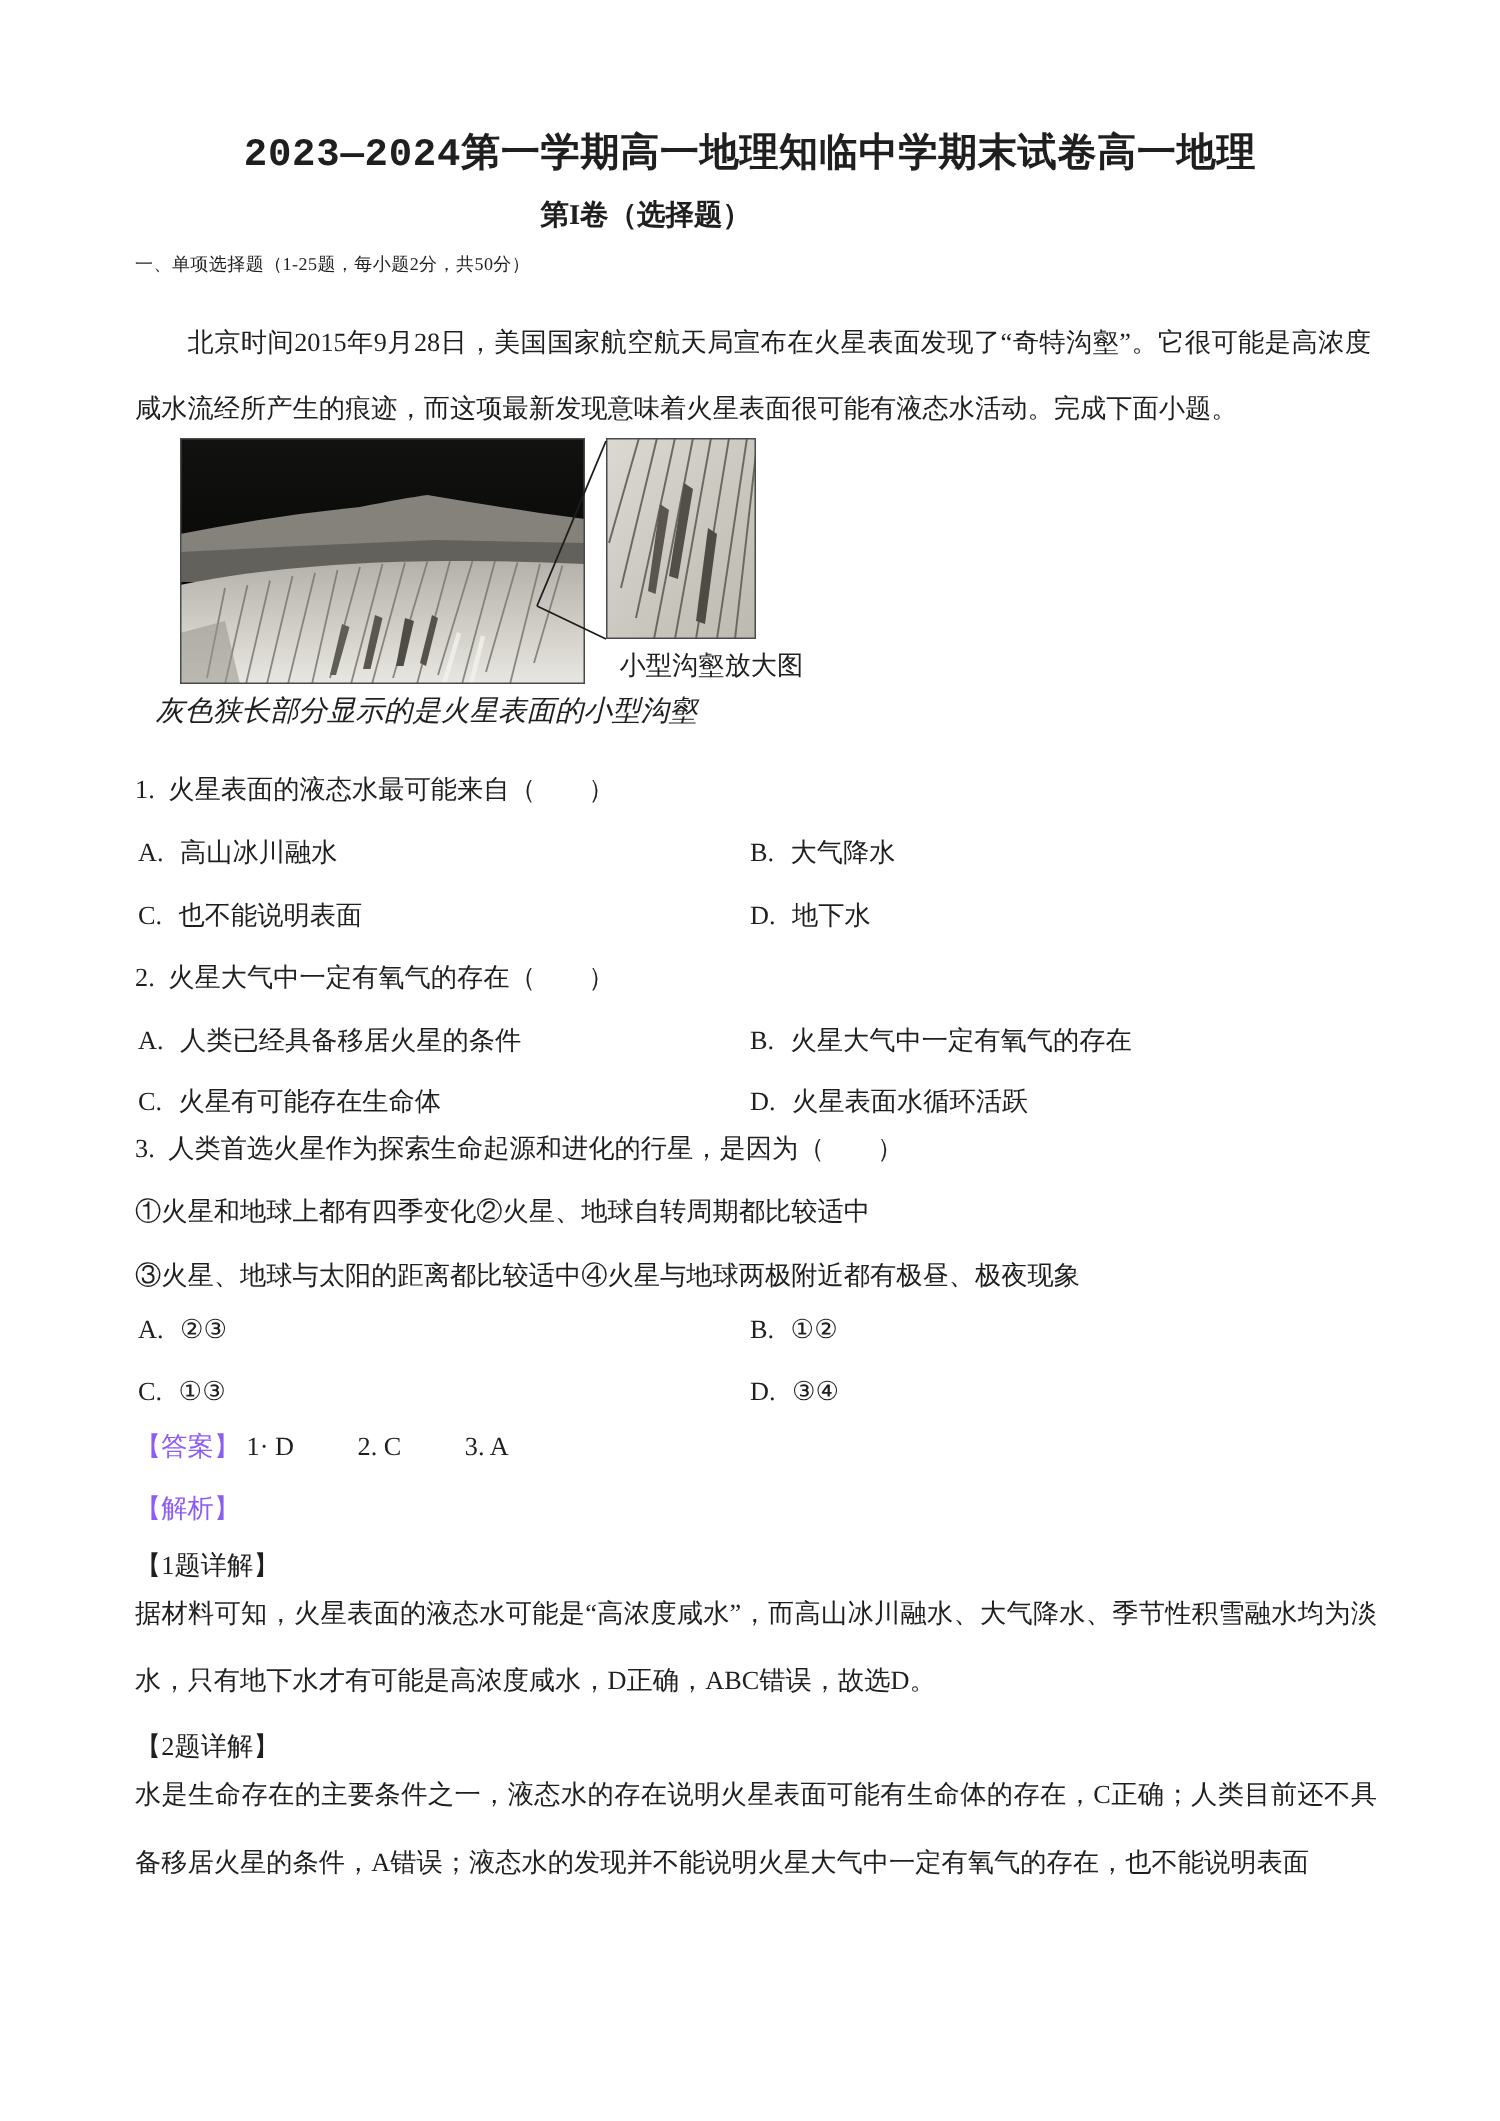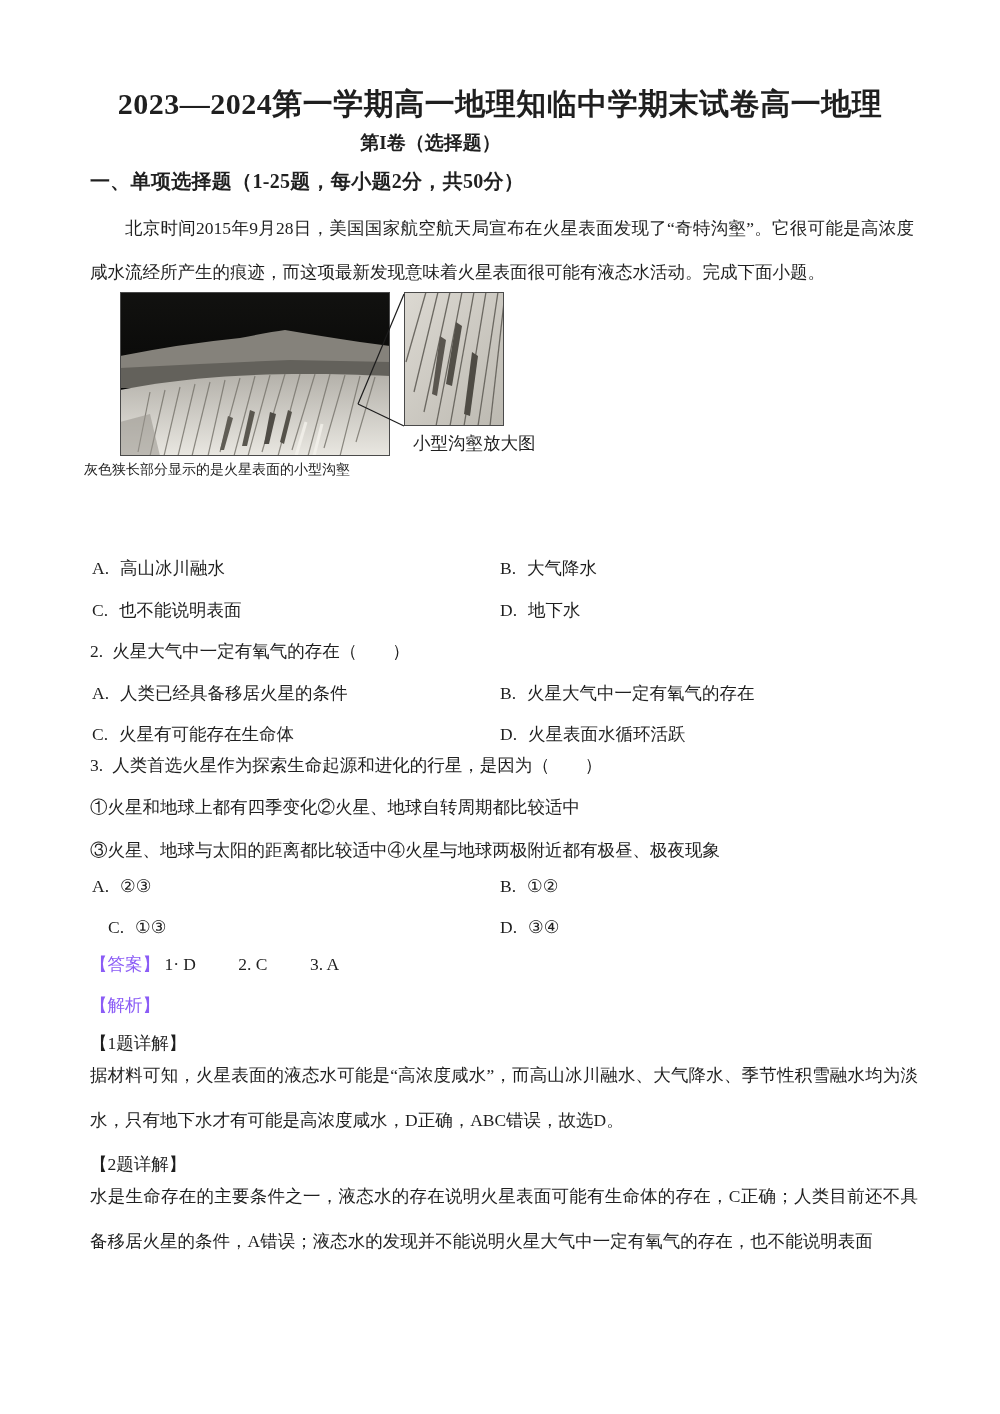--- a/index.html
+++ b/index.html
@@ -9,7 +9,7 @@
     overflow:hidden;margin:0 auto;
   }
   .title{position:absolute;top:84px;left:0;width:1000px;text-align:center;
-    font-size:30px;font-weight:bold;margin:0;letter-spacing:.5px;}
+    font-size:26px;font-weight:bold;margin:0;letter-spacing:.5px;font-family:Liberation Mono, monospace;}
   .subtitle{position:absolute;top:130px;left:0;width:861px;text-align:center;
     font-size:19px;font-weight:bold;margin:0;}
   .section-heading{position:absolute;top:168px;left:90px;font-size:20px;

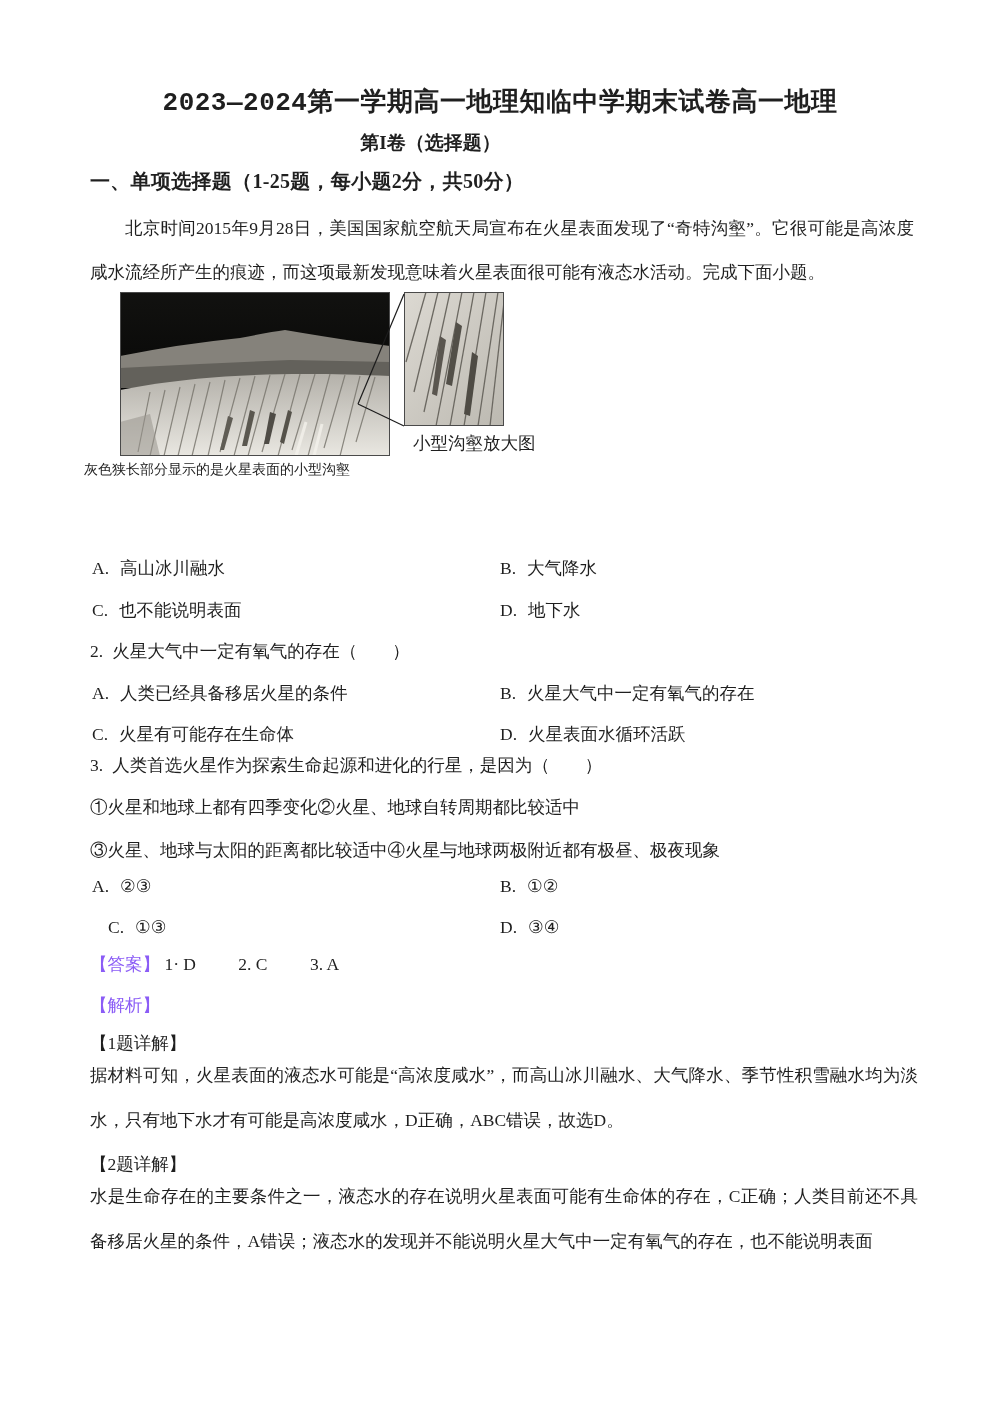--- a/index.html
+++ b/index.html
@@ -12,8 +12,8 @@
     font-size:26px;font-weight:bold;margin:0;letter-spacing:.5px;font-family:Liberation Mono, monospace;}
   .subtitle{position:absolute;top:130px;left:0;width:861px;text-align:center;
     font-size:19px;font-weight:bold;margin:0;}
-  .section-heading{position:absolute;top:168px;left:90px;font-size:20px;
-    font-weight:bold;margin:0;letter-spacing:.3px;}
+  .section-heading{position:absolute;top:168px;left:90px;font-size:12px;
+    font-weight:normal;margin:0;letter-spacing:.3px;}
   .intro{position:absolute;top:206px;left:90px;width:824px;font-size:17.5px;
     line-height:44px;text-align:justify;text-indent:2em;margin:0;}
   .photo-main{position:absolute;left:120px;top:292px;}

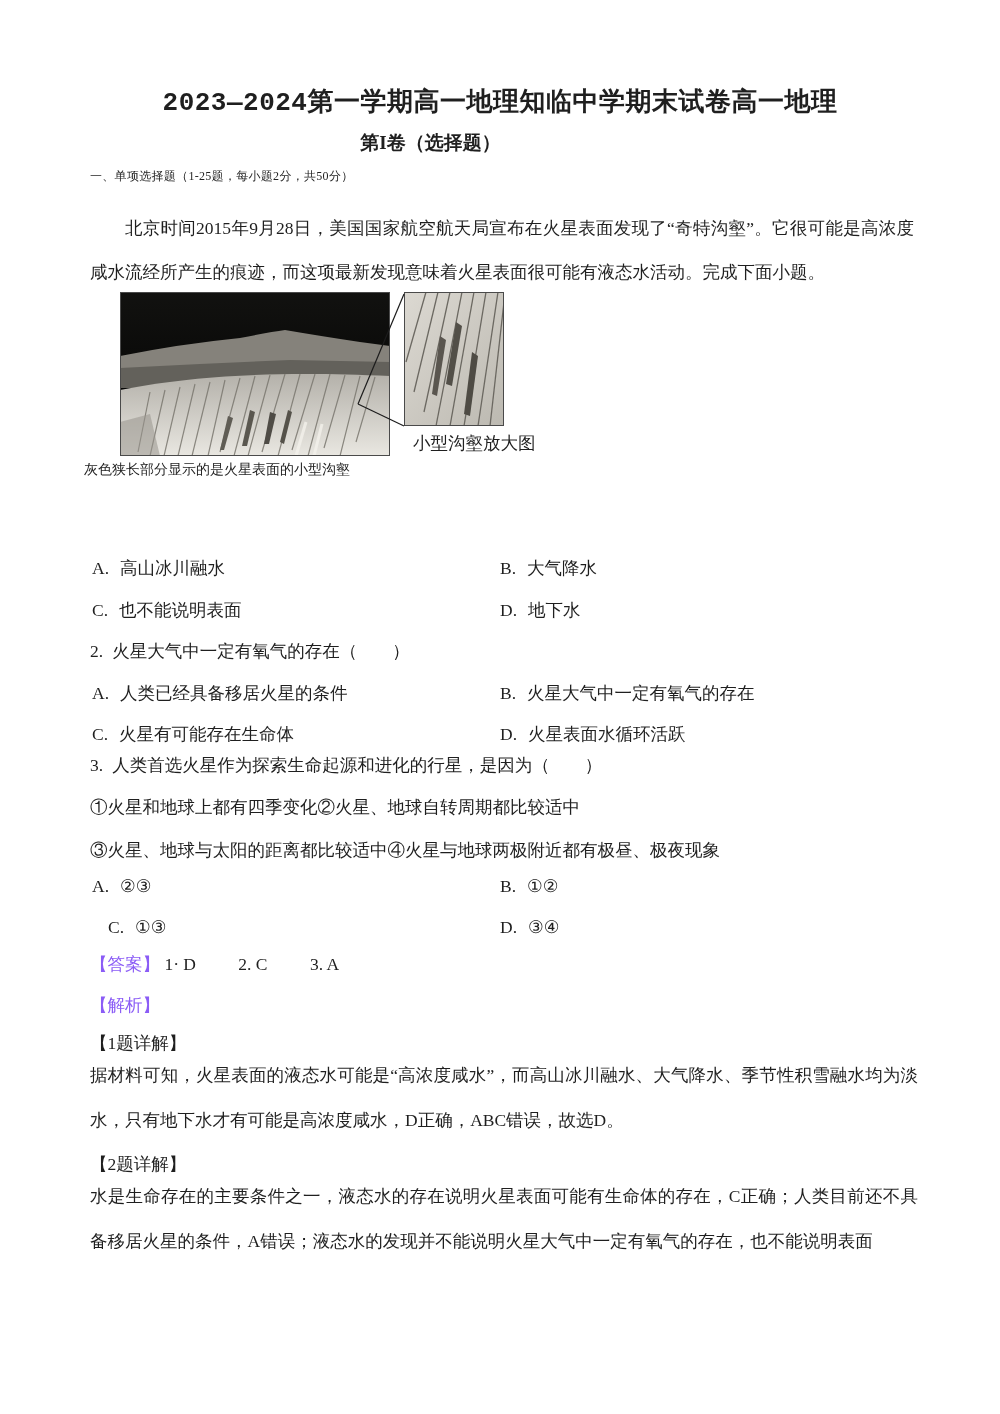--- a/index.html
+++ b/index.html
@@ -20,7 +20,7 @@
   .photo-inset{position:absolute;left:404px;top:292px;}
   .callout{position:absolute;left:300px;top:290px;pointer-events:none;}
   .inset-caption{position:absolute;left:397px;top:431px;font-size:17.5px;white-space:nowrap;margin-left:16px;}
-  .figure-caption{position:absolute;left:84px;top:461px;font-size:14px;white-space:nowrap;}
+  .figure-caption{position:absolute;left:104px;top:461px;font-size:19px;white-space:nowrap;font-style:italic;}
   .line{position:absolute;font-size:17.5px;white-space:nowrap;}
   .q-num{margin-right:9px;}
   .opt-label{margin-right:11px;}

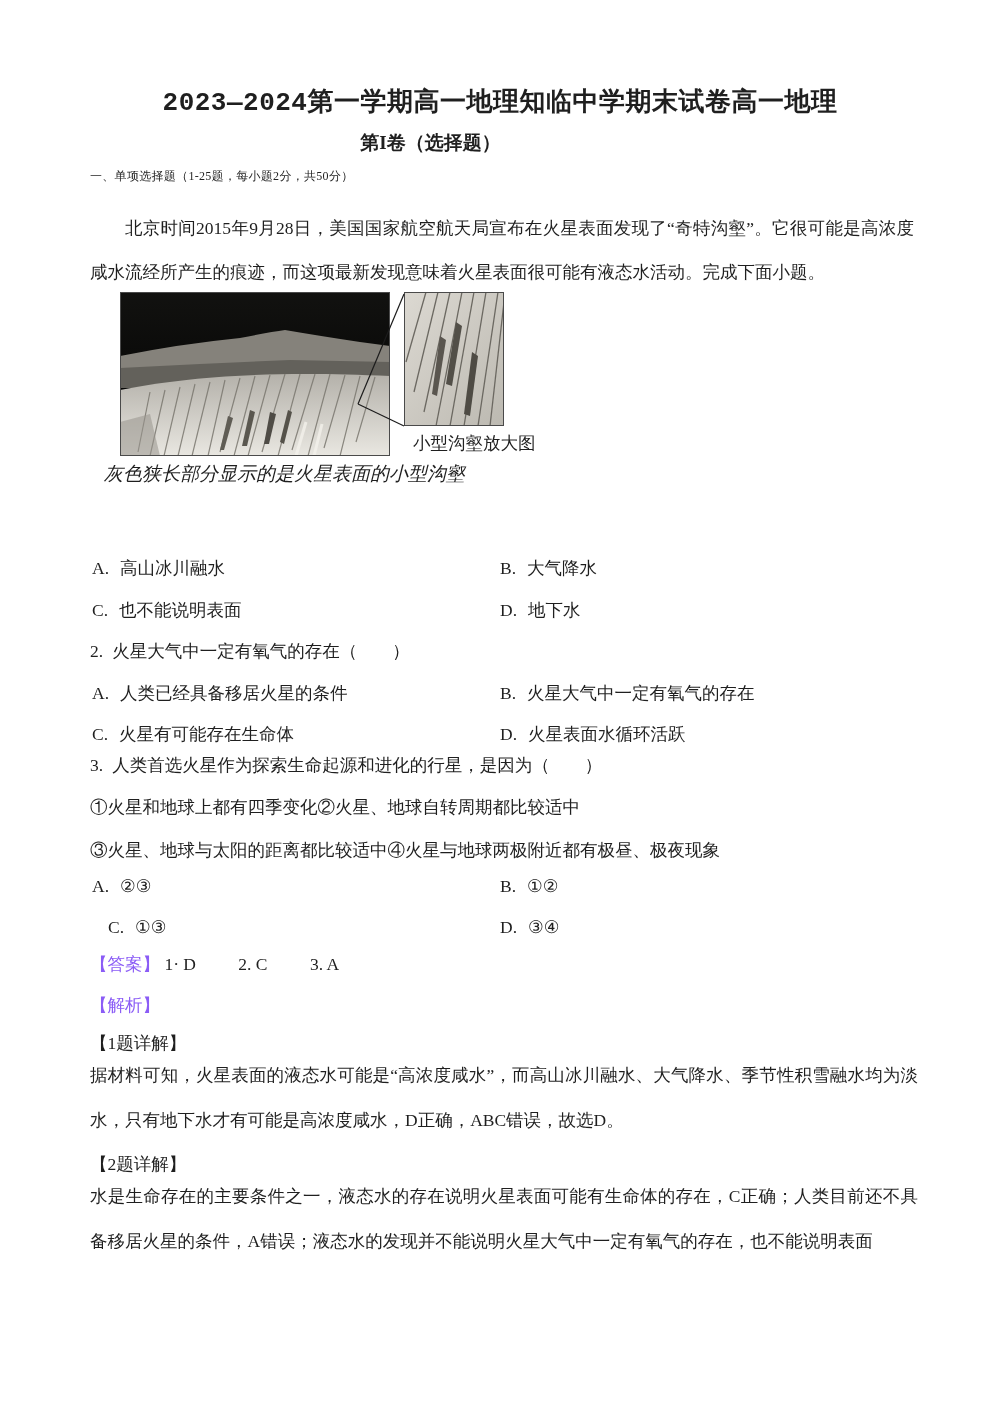--- a/index.html
+++ b/index.html
@@ -117,6 +117,9 @@
   <div class="inset-caption">小型沟壑放大图</div>
   <div class="figure-caption">灰色狭长部分显示的是火星表面的小型沟壑</div>
 
+  <div class="line" style="top:514px;left:90px">
+    <span class="q-num">1.</span><span>火星表面的液态水最可能来自（　　）</span>
+  </div>
   <div class="line" style="top:556px;left:92px">
     <span class="opt-label">A.</span><span>高山冰川融水</span>
   </div>

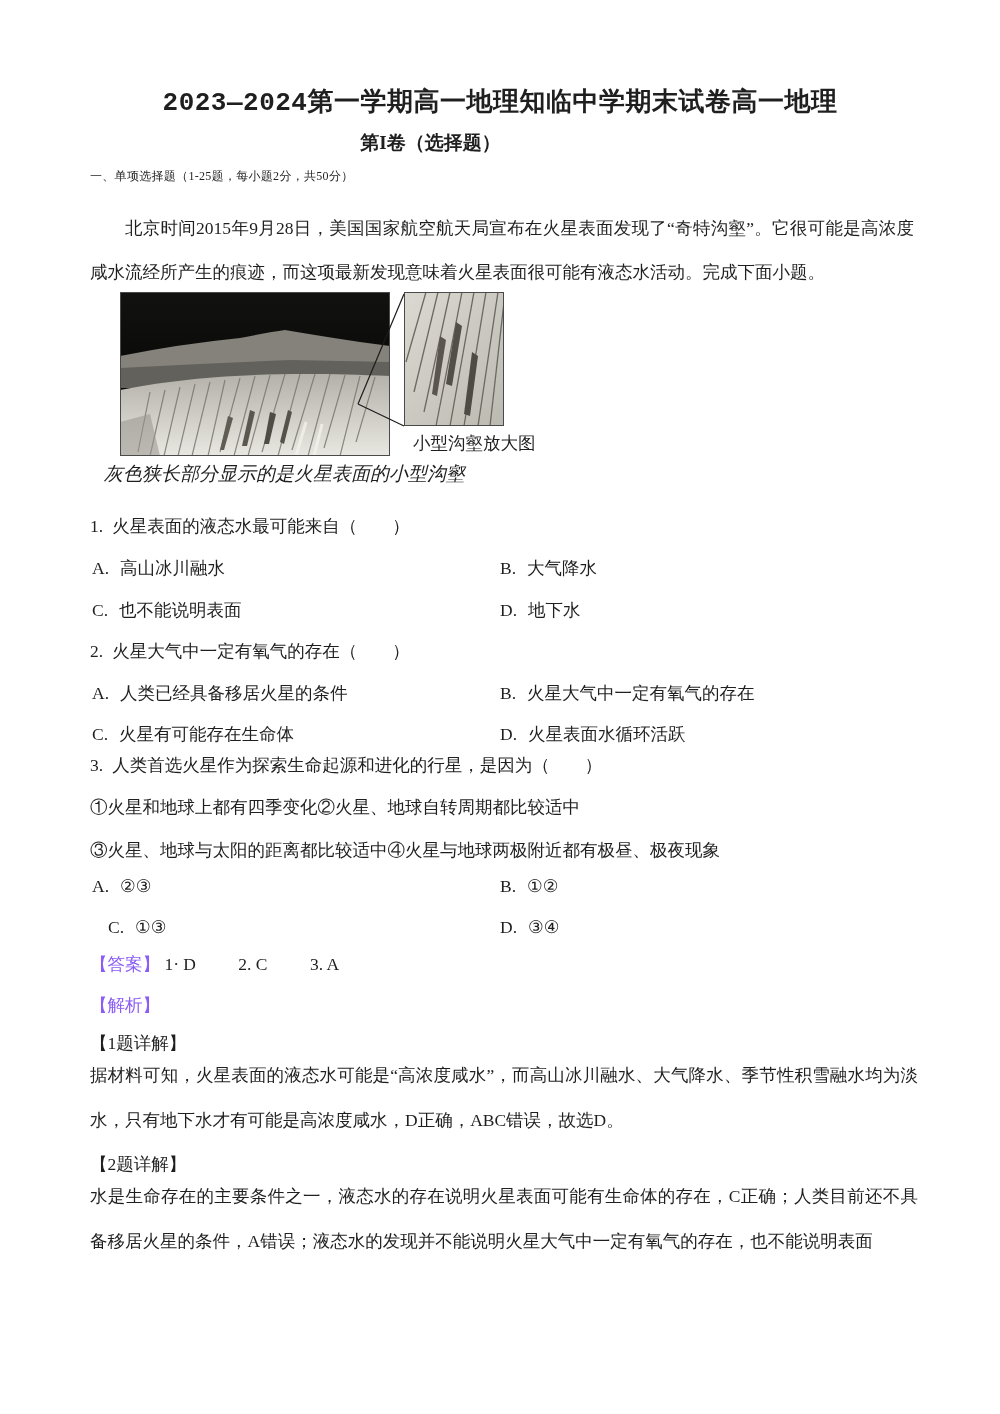--- a/index.html
+++ b/index.html
@@ -160,7 +160,7 @@
   <div class="line" style="top:876px;left:500px">
     <span class="opt-label">B.</span><span>①②</span>
   </div>
-  <div class="line" style="top:917px;left:108px">
+  <div class="line" style="top:917px;left:92px">
     <span class="opt-label">C.</span><span>①③</span>
   </div>
   <div class="line" style="top:917px;left:500px">

